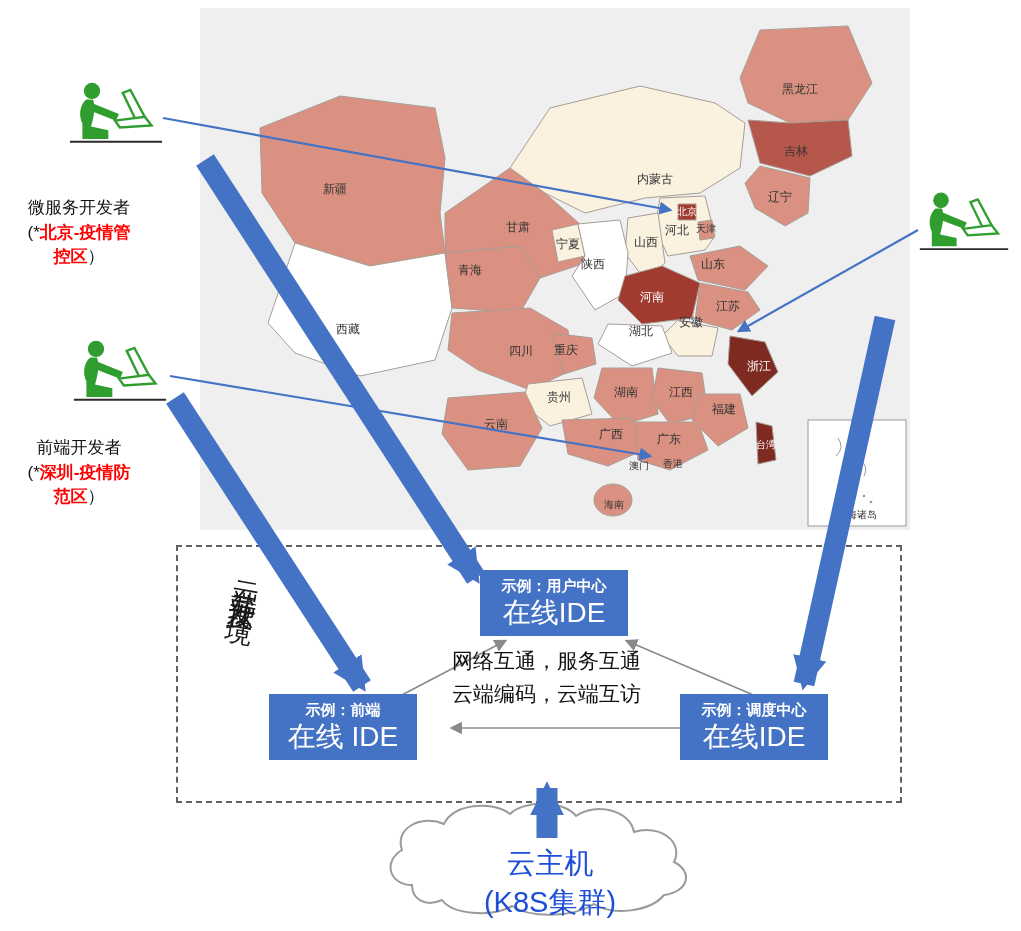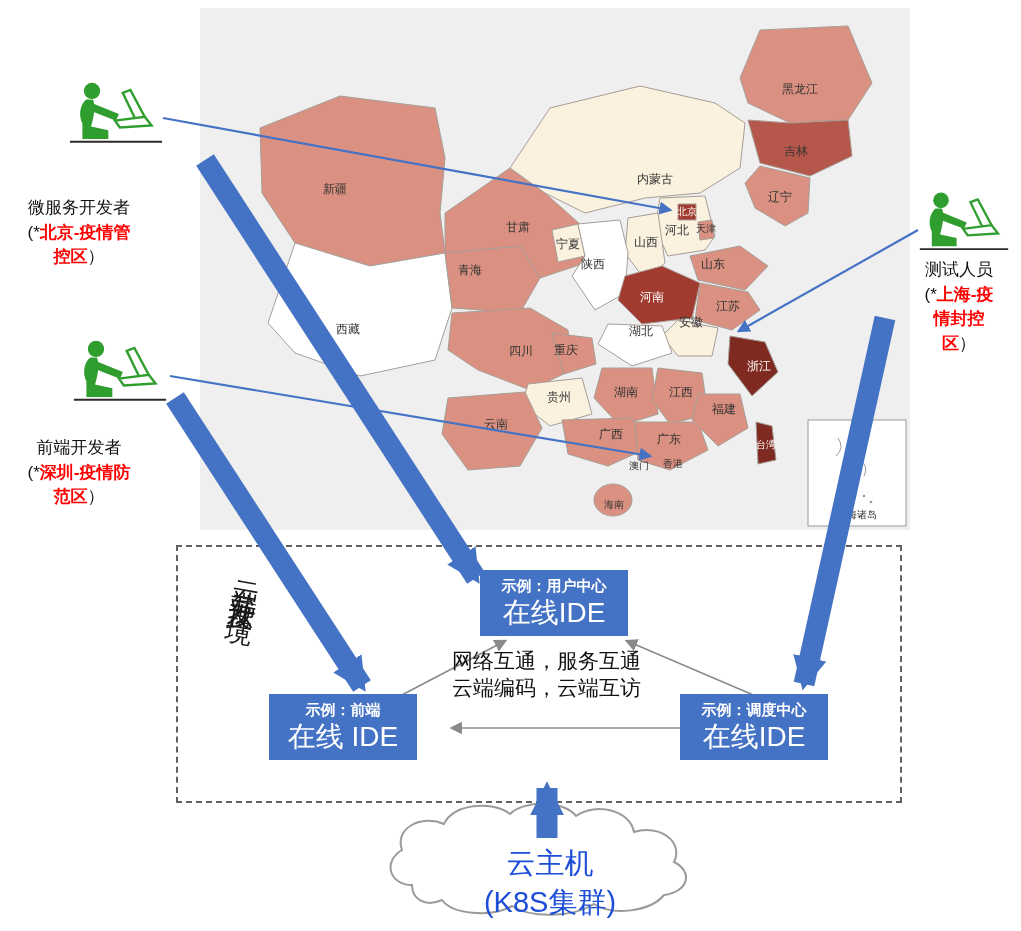--- a/index.html
+++ b/index.html
@@ -166,10 +166,6 @@
     <div>前端开发者</div>
     <div><span>(*</span><span class="red">深圳-疫情防范区</span><span>）</span></div>
   </div>
-  <div class="persona-label" style="left:922px;top:258px;width:74px">
-    <div>测试人员</div>
-    <div><span>(*</span><span class="red">上海-疫情封控区</span><span>）</span></div>
-  </div>
 
   <div class="dashed-box"></div>
   <div class="env-label">云端开发环境</div>

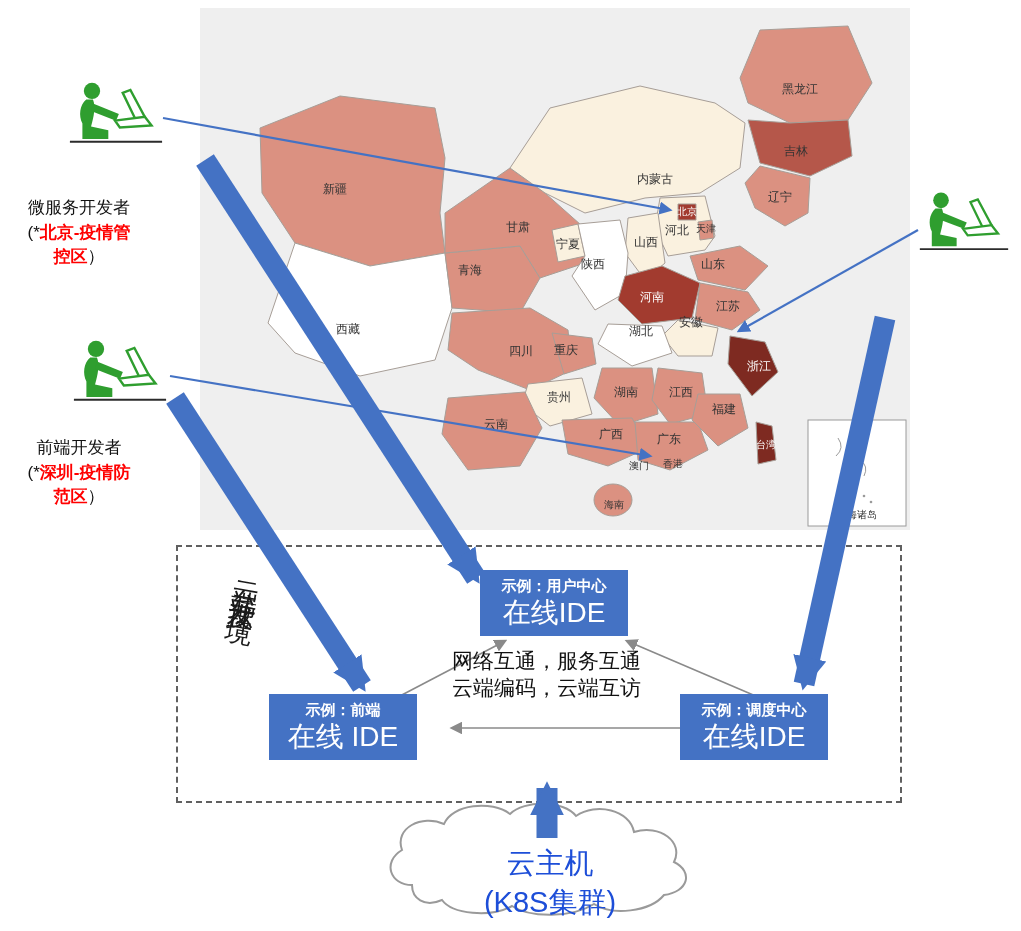--- a/index.html
+++ b/index.html
@@ -38,7 +38,7 @@
 
   .center-text{position:absolute;left:452px;top:648px;width:198px;font-size:21px;
                color:#111;line-height:1.28;z-index:5;}
-  .center-text .p2{margin-top:0;}
+  .center-text .p2{margin-top:6px;}
 
   
   .cloud-svg{position:absolute;left:372px;top:800px;width:350px;height:131px;z-index:2;}

